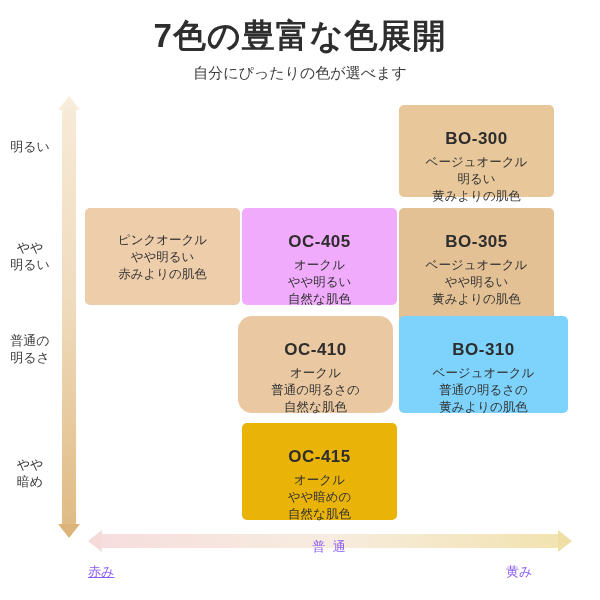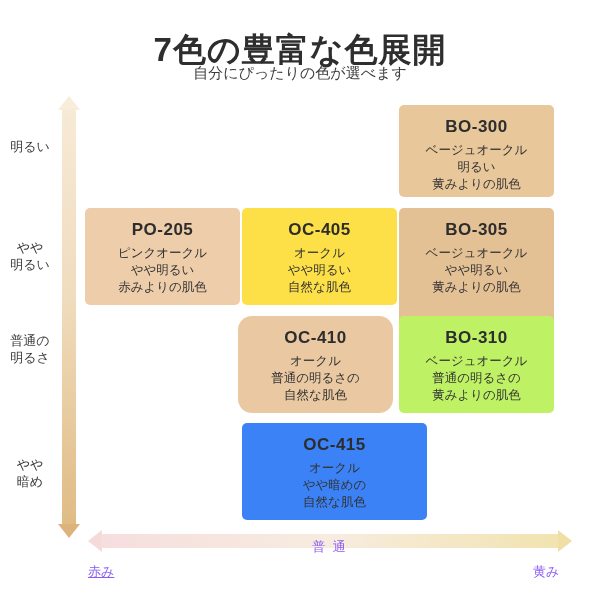--- a/index.html
+++ b/index.html
@@ -21,7 +21,7 @@
   }
   .title {
     position: absolute;
-    top: 28px;
+    top: 14px;
     left: 0;
     width: 600px;
     text-align: center;

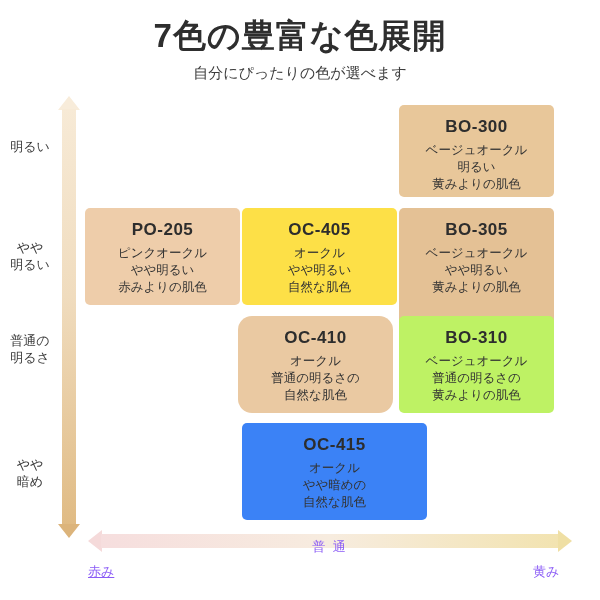--- a/index.html
+++ b/index.html
@@ -139,7 +139,7 @@
     border-radius: 5px;
     text-align: center;
     box-sizing: border-box;
-    padding-top: 12px;
+    padding-top: 24px;
   }
   .card .code {
     font-size: 17px;

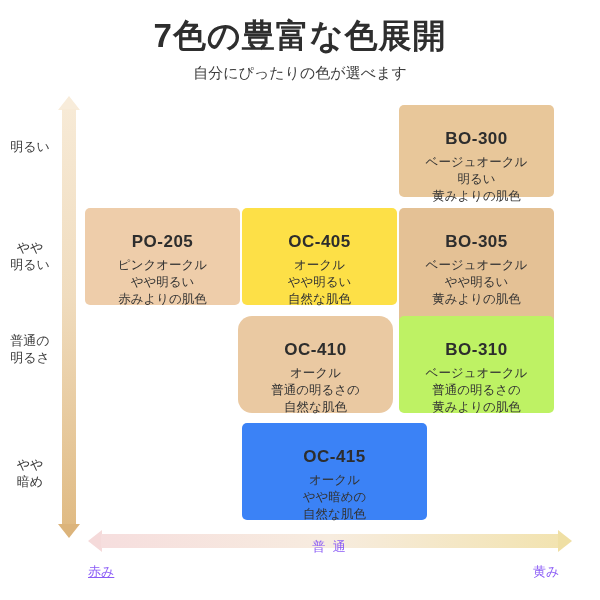--- a/index.html
+++ b/index.html
@@ -197,7 +197,6 @@
 黄みよりの肌色</div>
       </div>
       <div class="card" style="left: 85px; top: 208px; width: 155px; height: 97px; background: rgb(238, 205, 170);">
-        <div class="code">PO-205</div>
         <div class="desc">ピンクオークル
 やや明るい
 赤みよりの肌色</div>

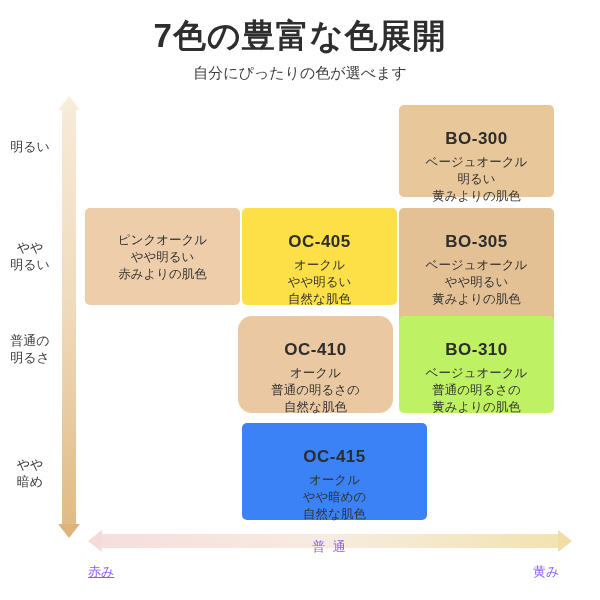--- a/index.html
+++ b/index.html
@@ -201,7 +201,7 @@
 やや明るい
 赤みよりの肌色</div>
       </div>
-      <div class="card" style="left: 242px; top: 208px; width: 155px; height: 97px; background: #fde047;">
+      <div class="card" style="left: 242px; top: 208px; width: 155px; height: 97px; background: #f0abfc;">
         <div class="code">OC-405</div>
         <div class="desc">オークル
 やや明るい

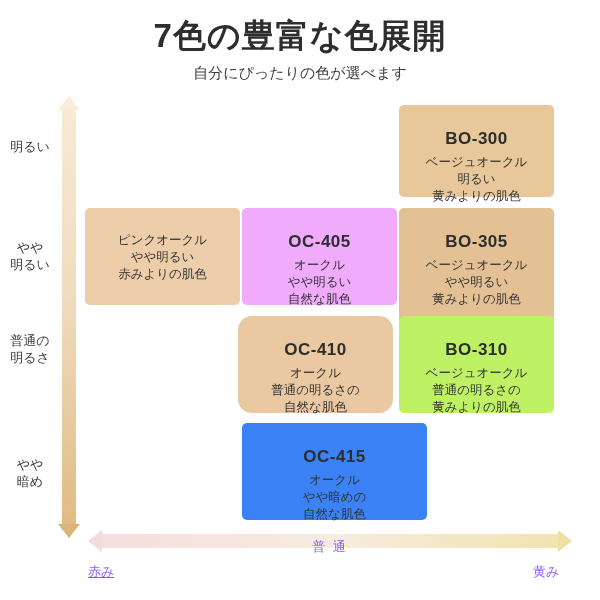--- a/index.html
+++ b/index.html
@@ -219,7 +219,7 @@
 普通の明るさの
 自然な肌色</div>
       </div>
-      <div class="card" style="left: 399px; top: 316px; width: 155px; height: 97px; background: #bef264;">
+      <div class="card" style="left: 399px; top: 316px; width: 169px; height: 97px; background: #7dd3fc;">
         <div class="code">BO-310</div>
         <div class="desc">ベージュオークル
 普通の明るさの

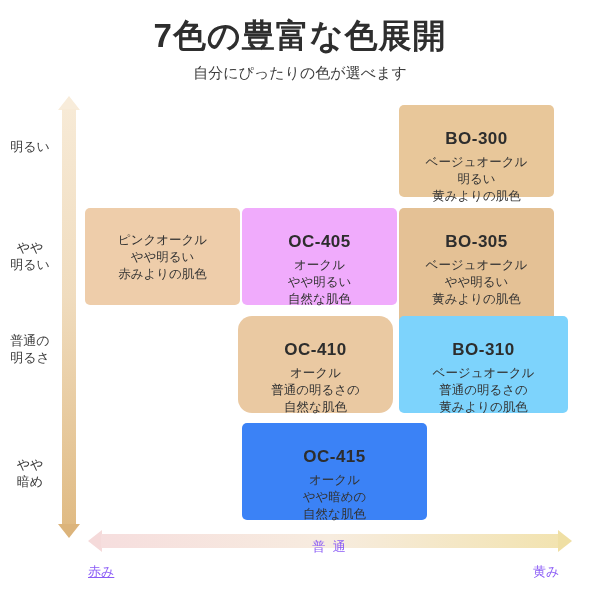--- a/index.html
+++ b/index.html
@@ -225,7 +225,7 @@
 普通の明るさの
 黄みよりの肌色</div>
       </div>
-      <div class="card" style="left: 242px; top: 423px; width: 185px; height: 97px; background: #3b82f6;">
+      <div class="card" style="left: 242px; top: 423px; width: 155px; height: 97px; background: #eab308;">
         <div class="code">OC-415</div>
         <div class="desc">オークル
 やや暗めの

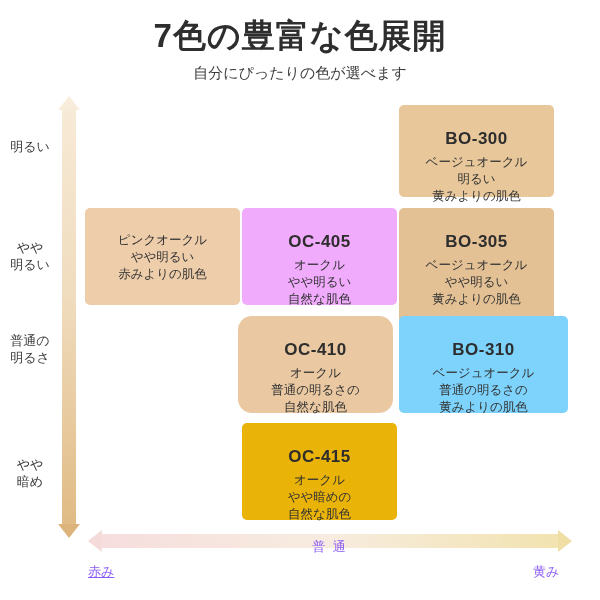--- a/index.html
+++ b/index.html
@@ -187,7 +187,7 @@
 
   <div class="h-label center" style="left: 270px; top: 538px;">普 通</div>
   <div class="h-label" style="left: 88px; top: 563px; text-decoration: underline;">赤み</div>
-  <div class="h-label" style="left: 533px; top: 563px;">黄み</div>
+  <div class="h-label" style="left: 506px; top: 563px;">黄み</div>
 
   <div id="cards">
       <div class="card" style="left: 399px; top: 105px; width: 155px; height: 92px; background: rgb(232, 199, 154);">

